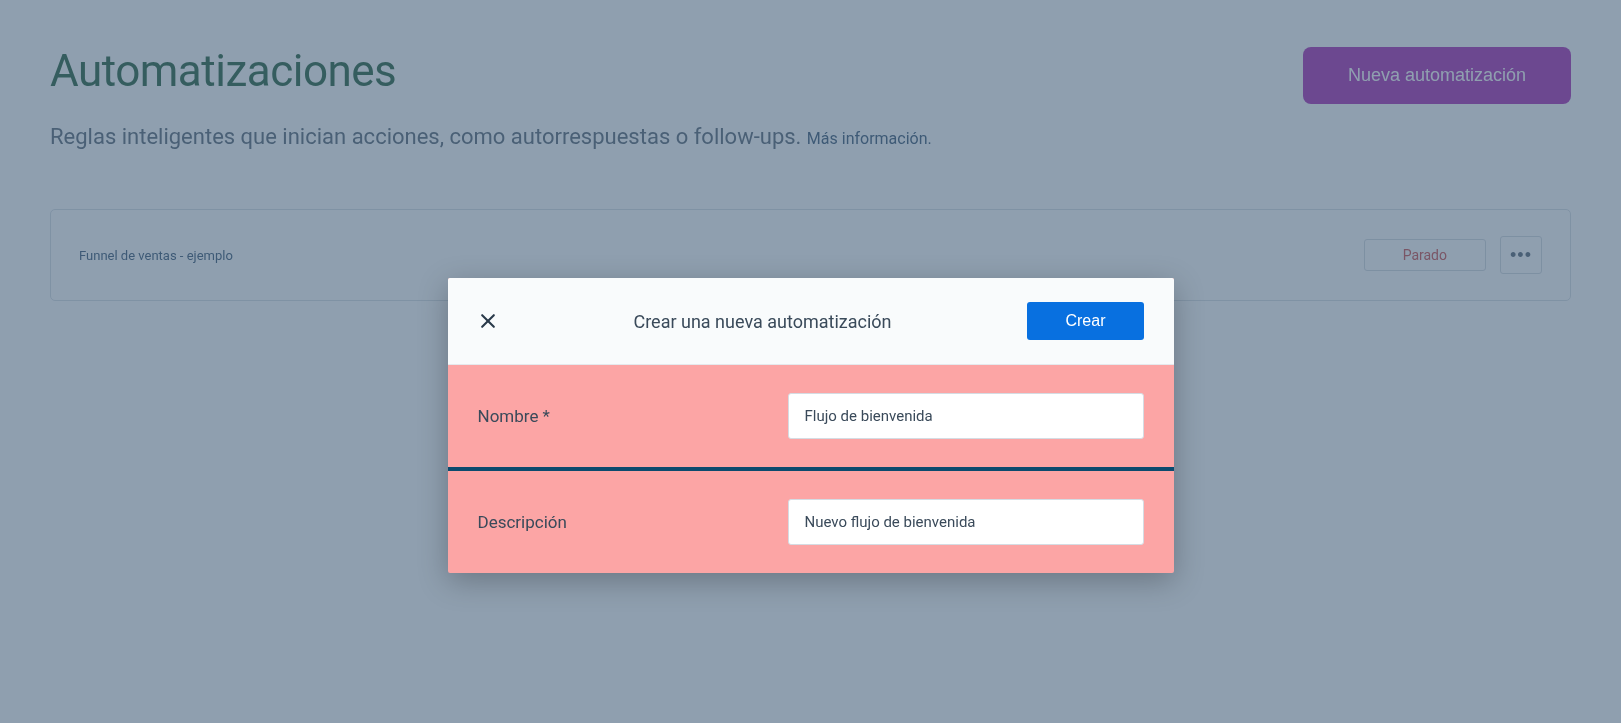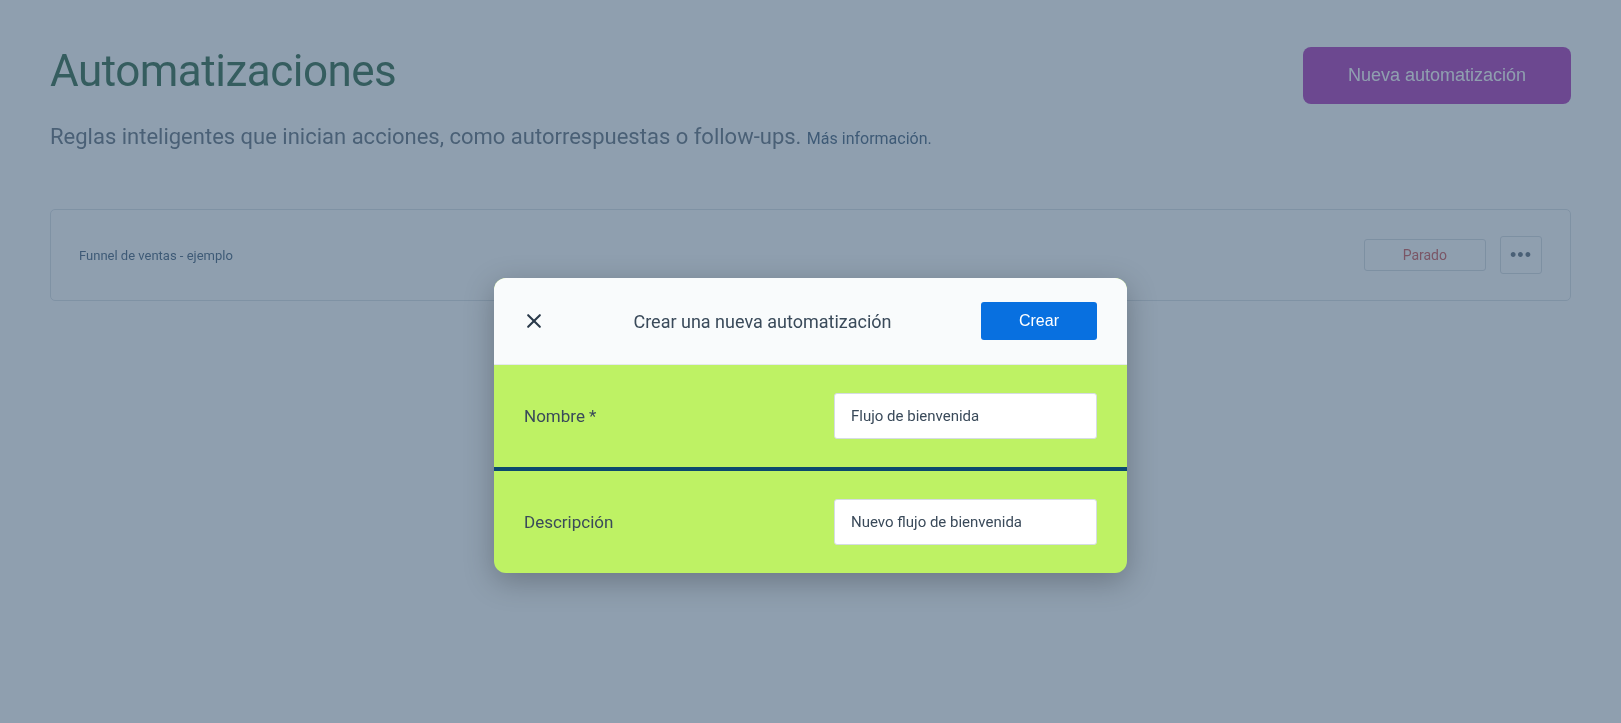--- a/index.html
+++ b/index.html
@@ -104,10 +104,10 @@
       justify-content: center;
     }
     .modal {
-      background: #bef264;
-      width: 633px;
+      background: #fca5a5;
+      width: 726px;
       margin-top: 278px;
-      border-radius: 12px;
+      border-radius: 2px;
       box-shadow: 0 8px 30px rgba(0,0,0,0.25);
       overflow: hidden;
     }

